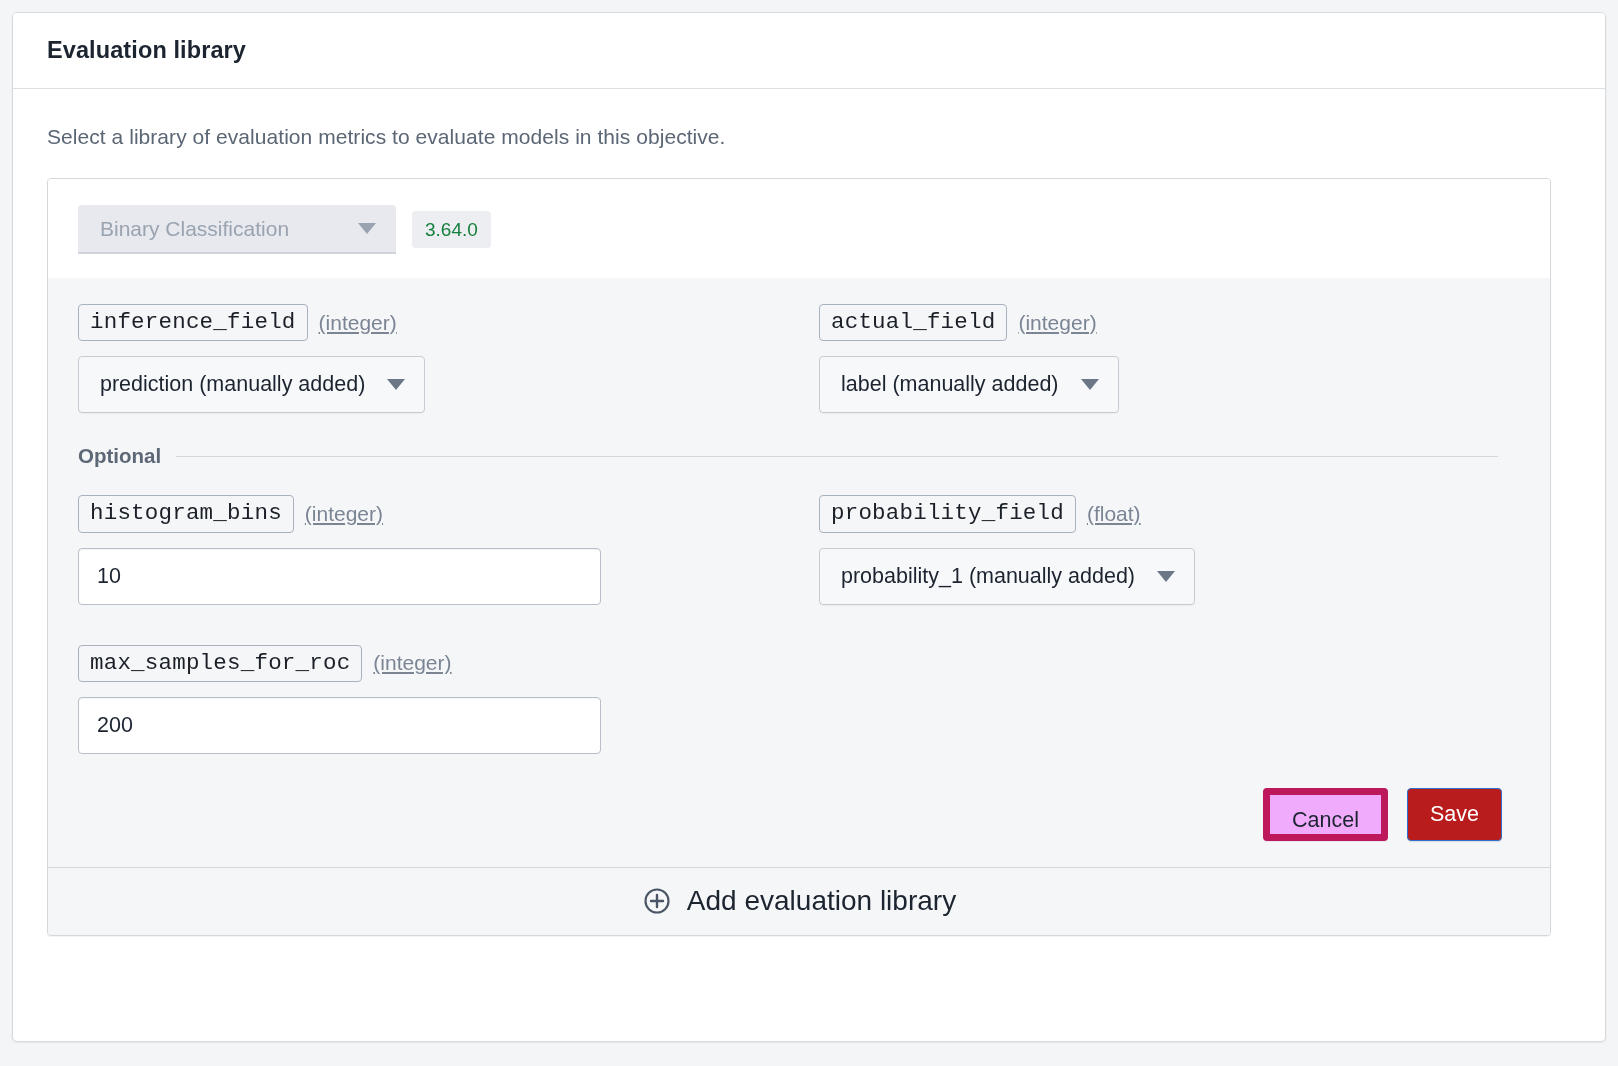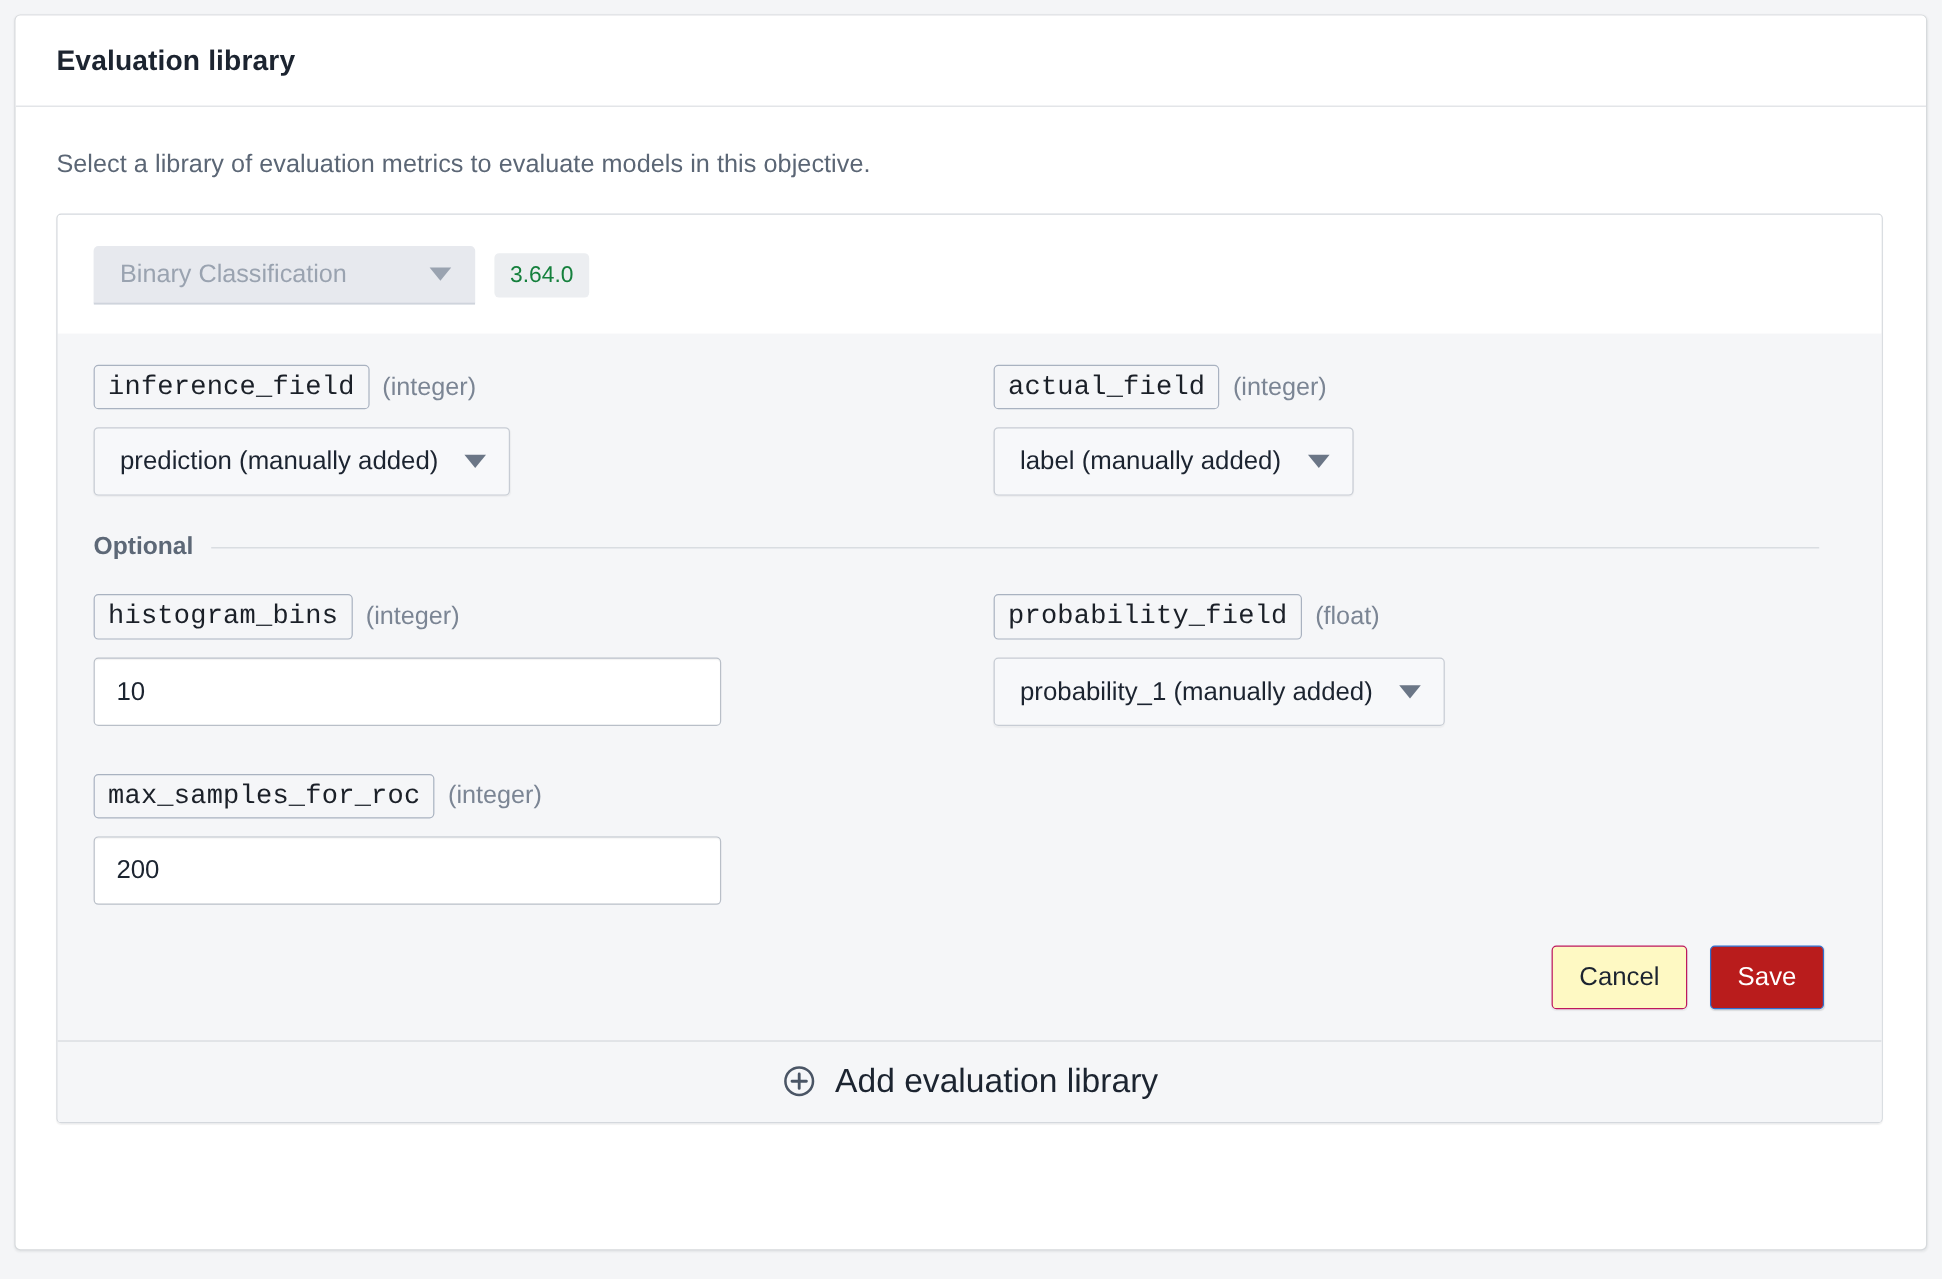--- a/index.html
+++ b/index.html
@@ -47,7 +47,7 @@
   }
 
   .panel-body {
-    padding: 36px 36px 0 34px;
+    padding: 36px 54px 0 34px;
   }
 
   .intro {

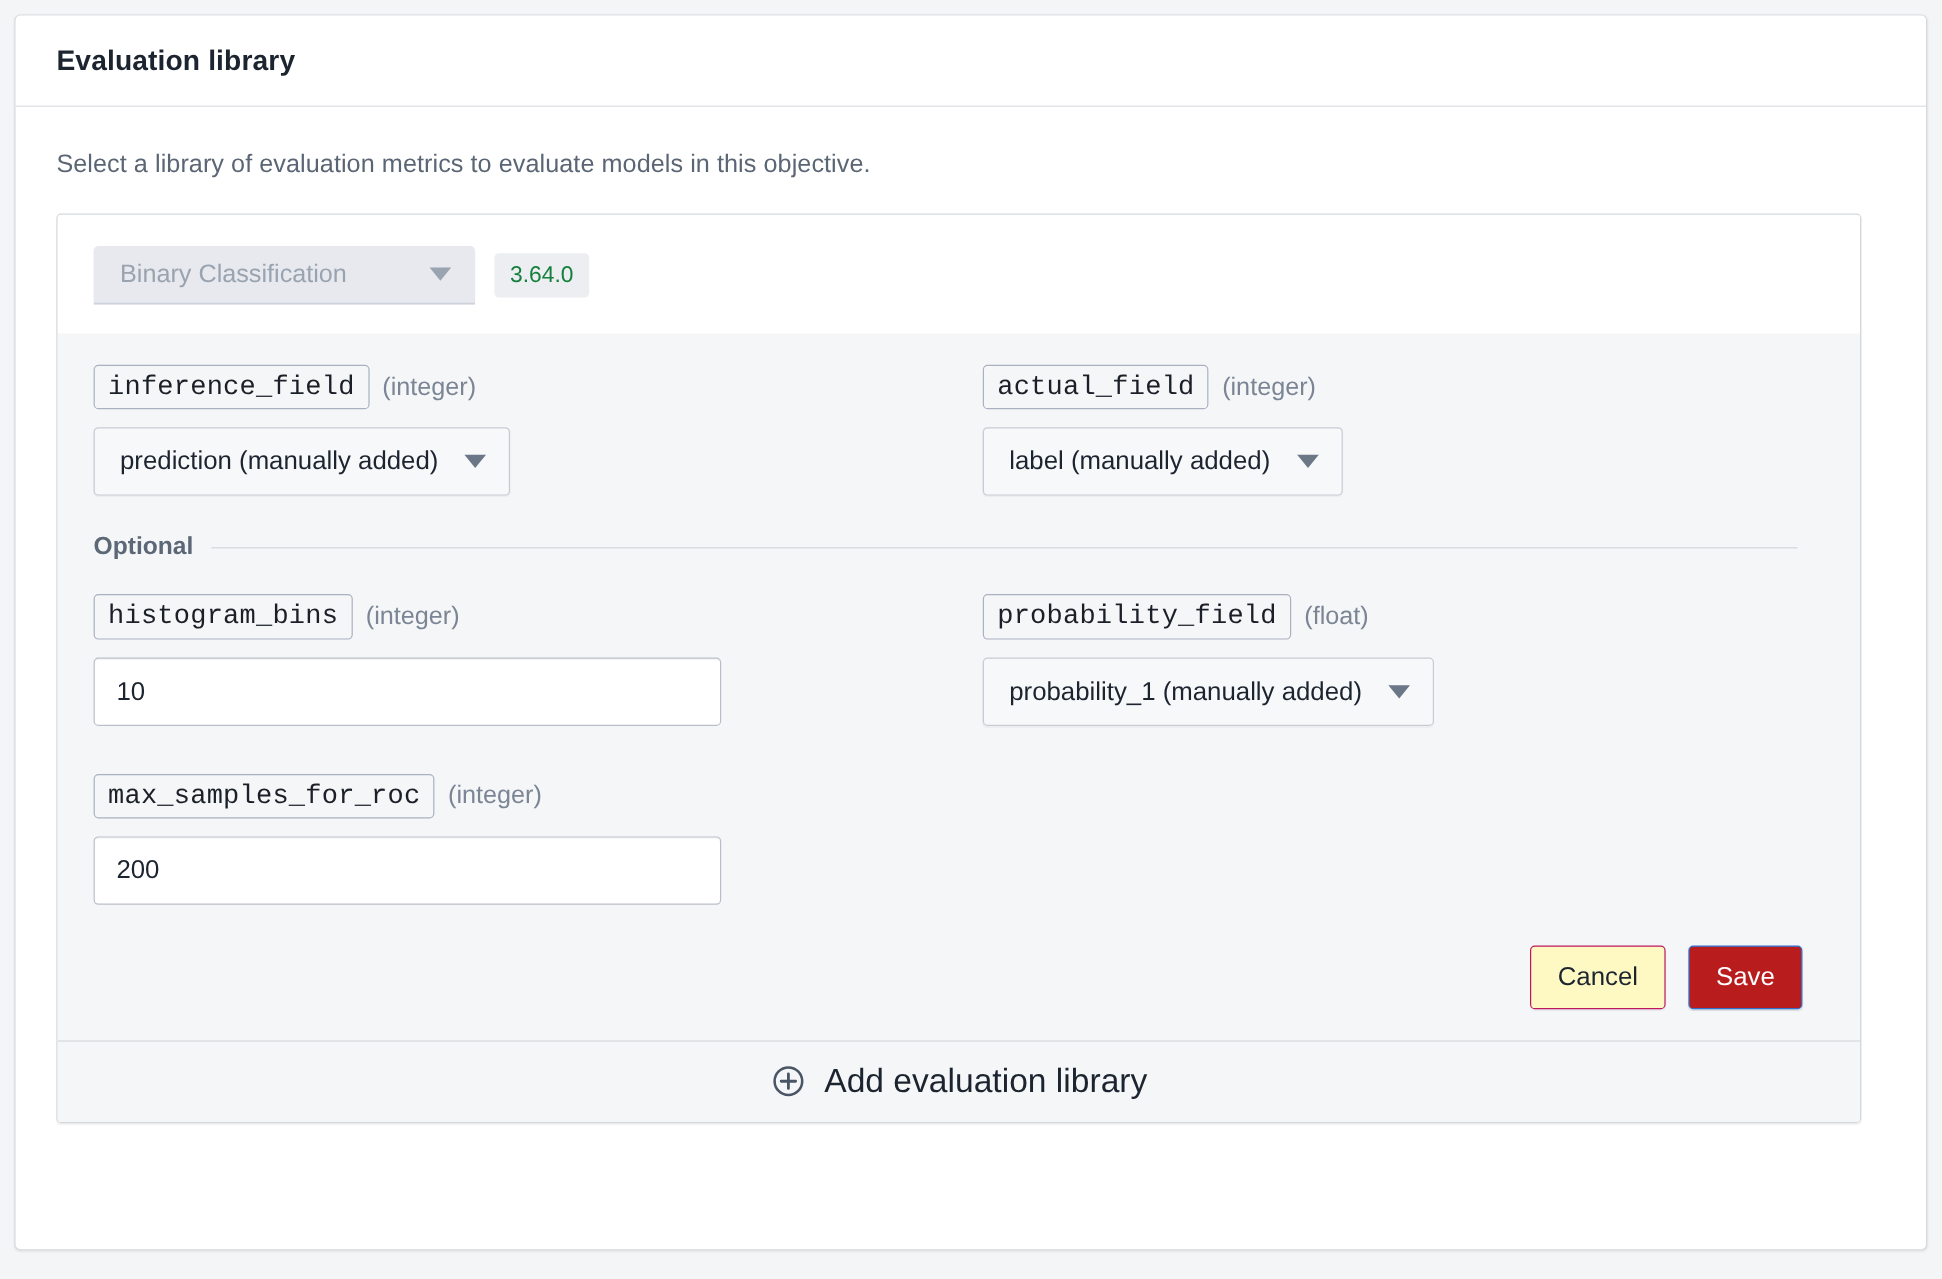--- a/index.html
+++ b/index.html
@@ -150,6 +150,7 @@
   .type-hint {
     font-size: 21px;
     color: #7b8594;
+    text-decoration: underline;
   }
 
   .field-select {

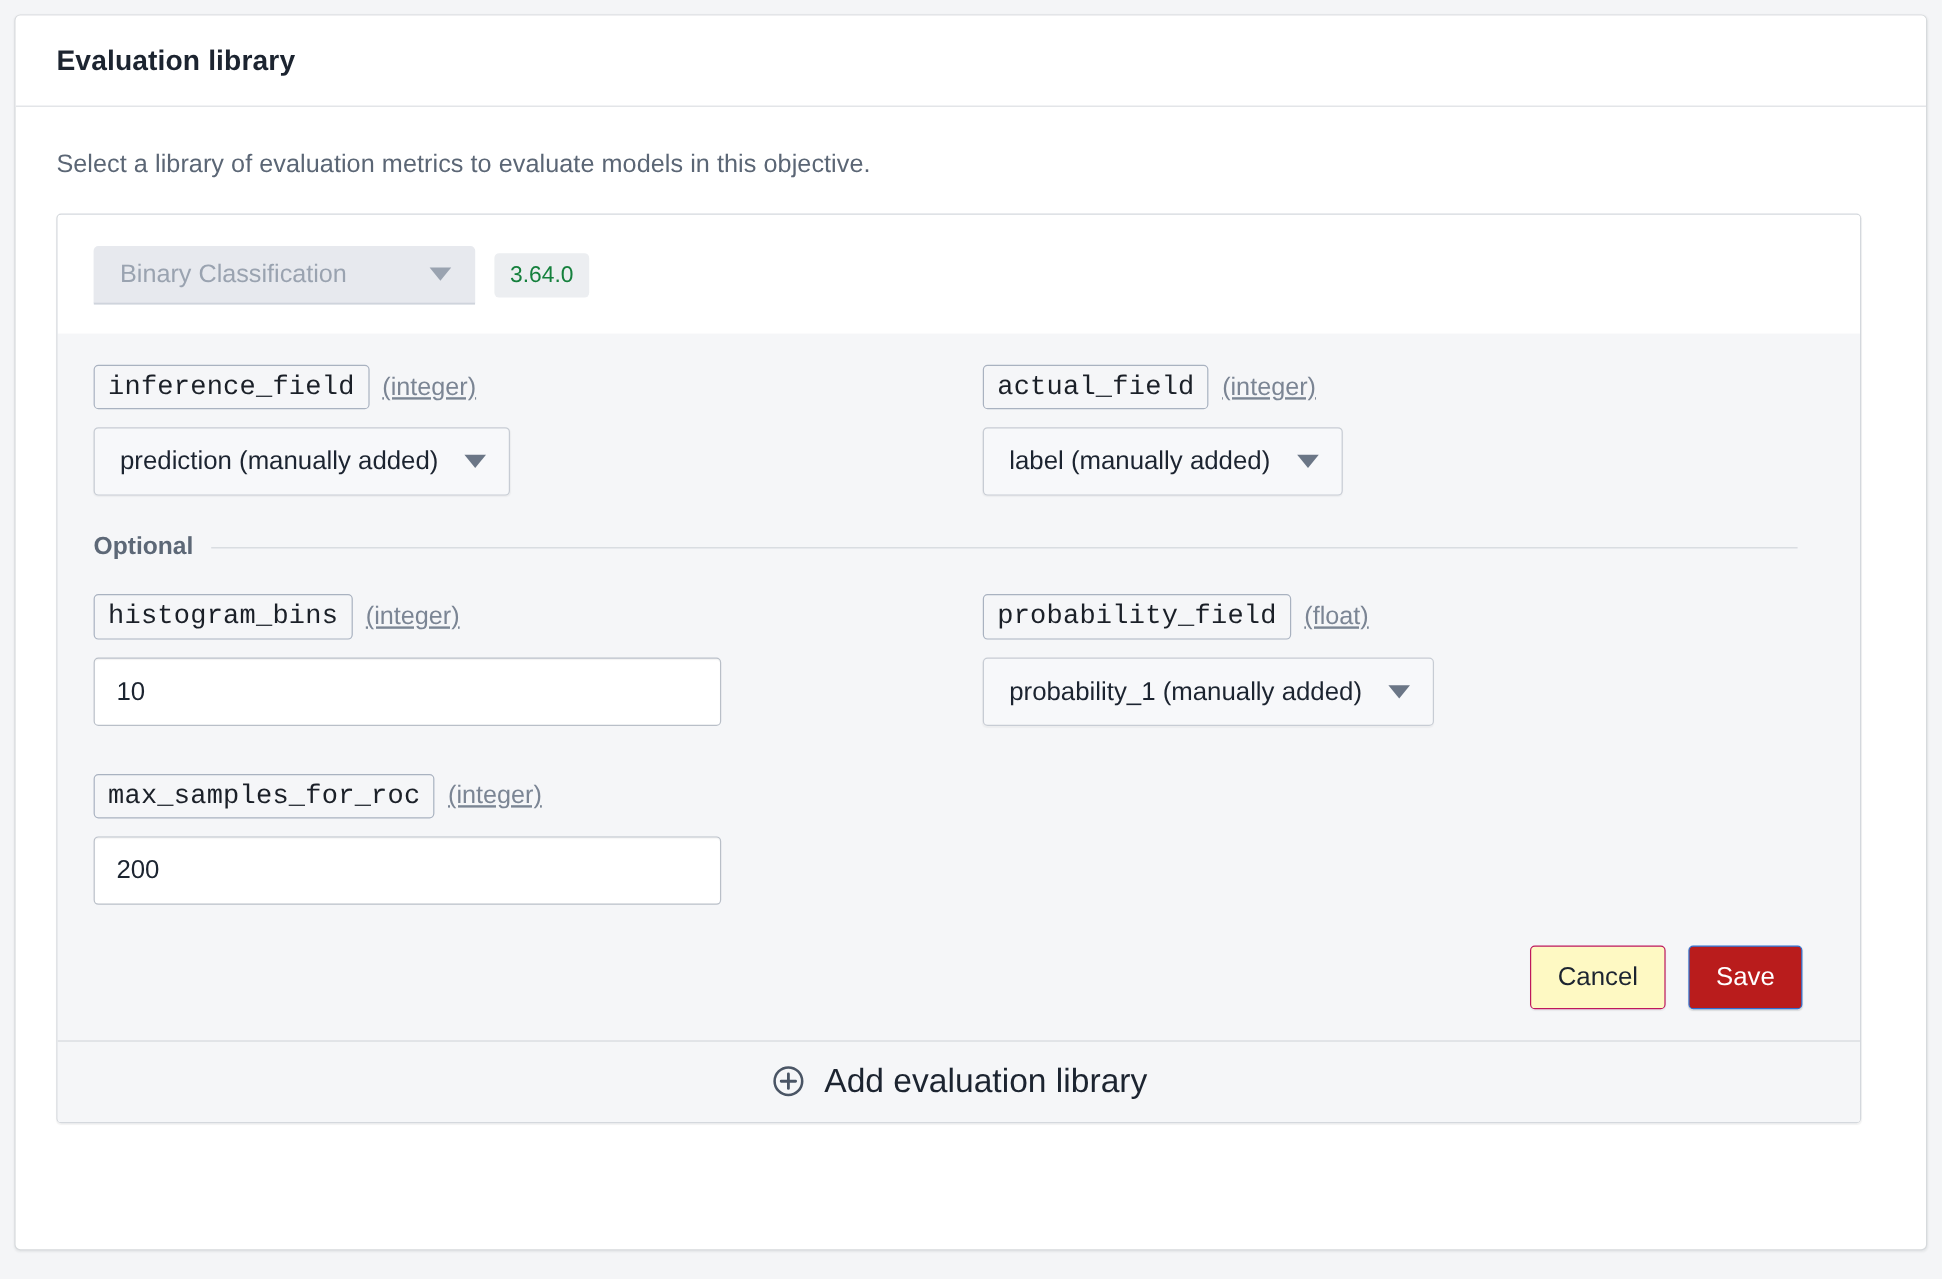--- a/index.html
+++ b/index.html
@@ -229,8 +229,8 @@
     line-height: 51px;
   }
   .btn-cancel {
-    background: #fef9c3;
-    border: 1px solid #be185d;
+    background: #f0abfc;
+    border: 7px solid #be185d;
     color: #1c2430;
     box-shadow: 0 1px 1px rgba(16,22,26,.06);
   }

